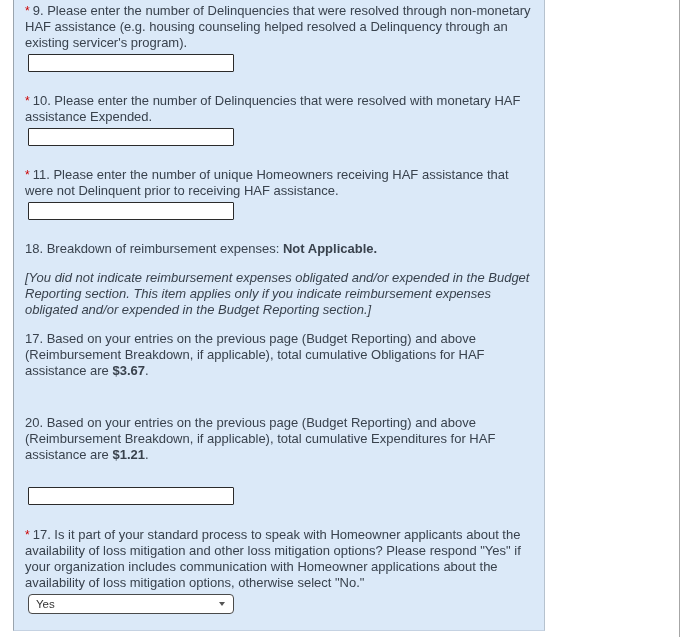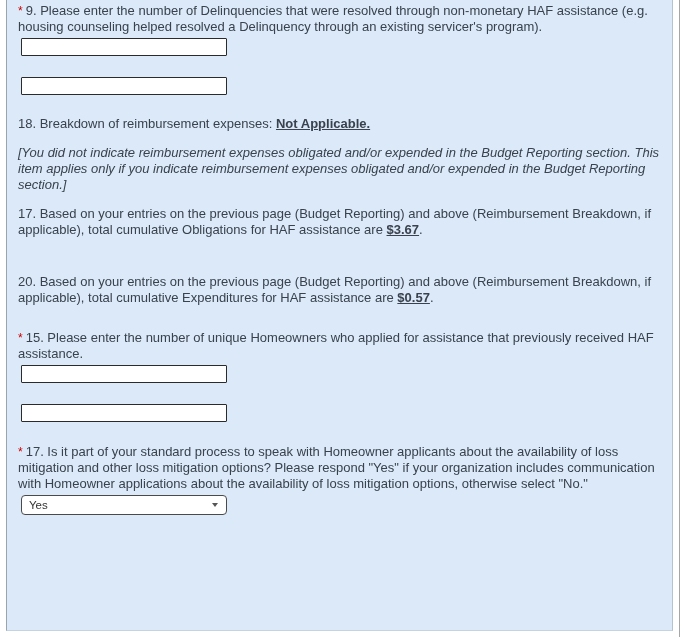--- a/index.html
+++ b/index.html
@@ -17,8 +17,8 @@
     color:var(--text);
   }
   .page{
-    margin-left:6px;
-    width:667px;height:631px;
+    margin-left:13px;
+    width:532px;height:631px;
     background:var(--page-bg);
     border-left:1px solid var(--page-border);
     border-right:1px solid #b6c2ce;

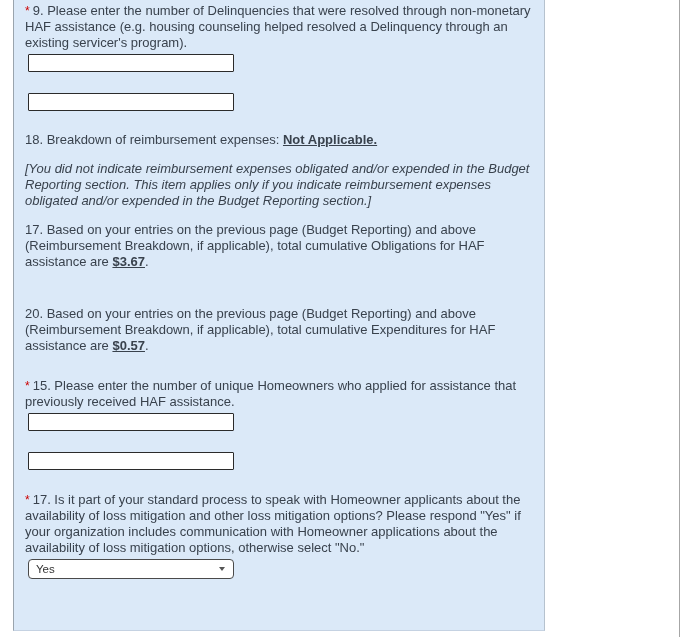--- a/index.html
+++ b/index.html
@@ -88,6 +88,10 @@
     <input type="text" class="textbox" aria-label="9. Please enter the number of Delinquencies that were resolved through non-monetary HAF assistance (e.g. housing counseling helped resolved a Delinquency through an existing servicer's program)." style="">
   </section>
 
+  <section class="q" id="q10">
+    <p class="label"><span class="star">*</span><span>10. Please enter the number of Delinquencies that were resolved with monetary HAF assistance Expended.</span></p>
+    <input type="text" class="textbox" aria-label="10. Please enter the number of Delinquencies that were resolved with monetary HAF assistance Expended." style="">
+  </section>
 
   <section class="q" id="q11">
     <input type="text" class="textbox" aria-label="11. Please enter the number of unique Homeowners receiving HAF assistance that were not Delinquent prior to receiving HAF assistance." style="">

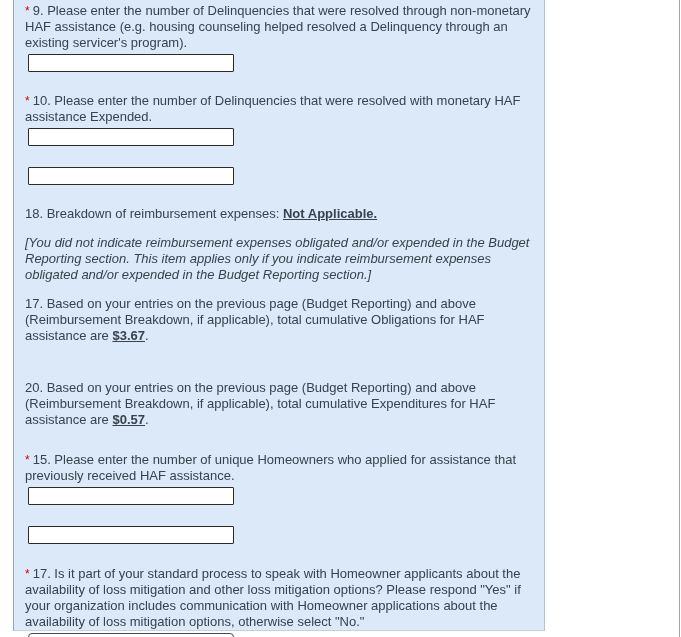--- a/index.html
+++ b/index.html
@@ -94,6 +94,7 @@
   </section>
 
   <section class="q" id="q11">
+    <p class="label"><span class="star">*</span><span>11. Please enter the number of unique Homeowners receiving HAF assistance that were not Delinquent prior to receiving HAF assistance.</span></p>
     <input type="text" class="textbox" aria-label="11. Please enter the number of unique Homeowners receiving HAF assistance that were not Delinquent prior to receiving HAF assistance." style="">
   </section>
 

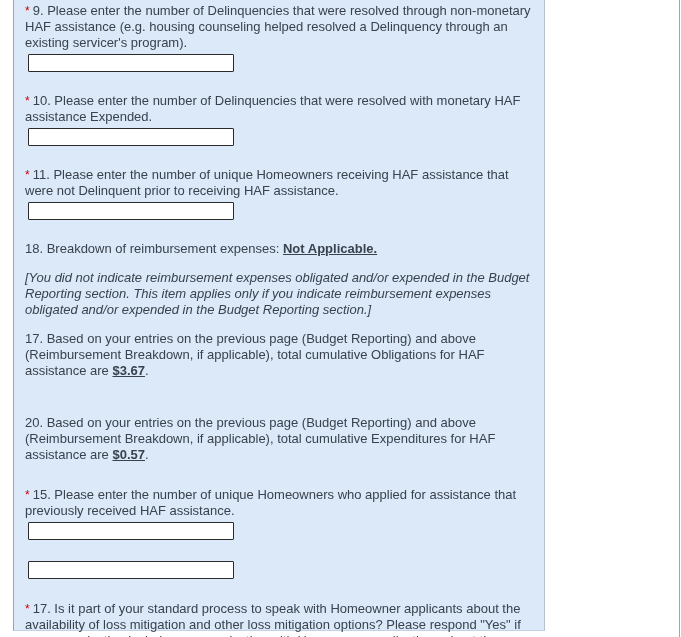--- a/index.html
+++ b/index.html
@@ -34,7 +34,7 @@
     font-size:13px;line-height:16px;
     color:var(--text);
   }
-  .label b{font-weight:bold;text-decoration:underline;}
+  .label b{font-weight:bold;}
   .star{
     color:var(--required);
     font-size:12px;

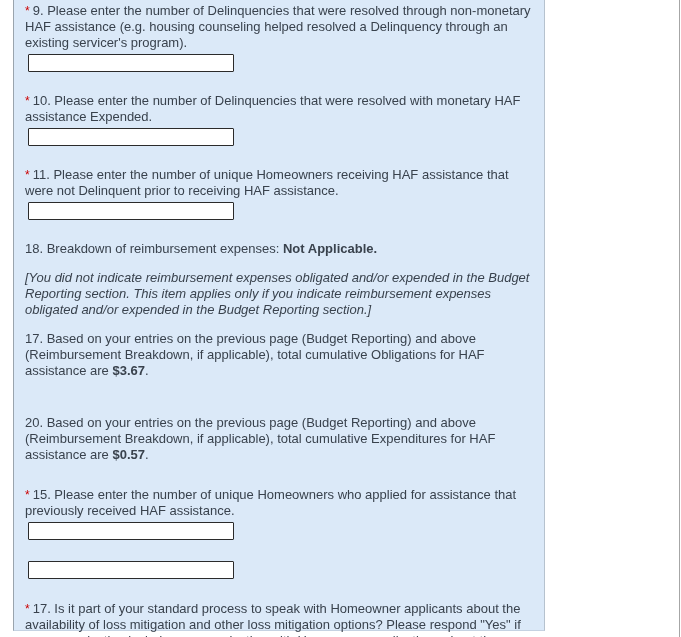--- a/index.html
+++ b/index.html
@@ -108,7 +108,7 @@
   </section>
 
   <section class="q" id="q14">
-    <p class="label"><span>20. Based on your entries on the previous page (Budget Reporting) and above (Reimbursement Breakdown, if applicable), total cumulative Expenditures for HAF assistance are </span><b>$0.57</b><span>.</span></p>
+    <p class="label"><span>20. Based on your entries on the previous page (Budget Reporting) and above (Reimbursement Breakdown, if applicable), total cumulative Expenditures for HAF assistance are </span><b>$1.21</b><span>.</span></p>
   </section>
 
   <section class="q" id="q15">

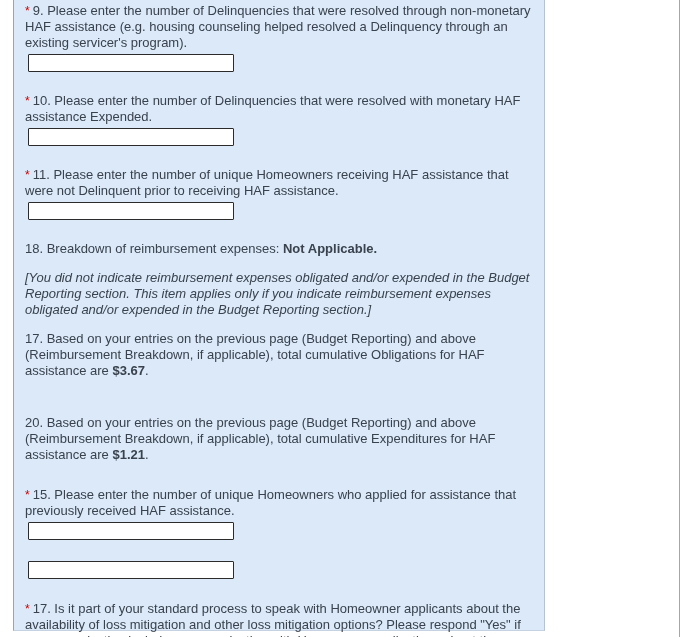--- a/index.html
+++ b/index.html
@@ -111,10 +111,6 @@
     <p class="label"><span>20. Based on your entries on the previous page (Budget Reporting) and above (Reimbursement Breakdown, if applicable), total cumulative Expenditures for HAF assistance are </span><b>$1.21</b><span>.</span></p>
   </section>
 
-  <section class="q" id="q15">
-    <p class="label"><span class="star">*</span><span>15. Please enter the number of unique Homeowners who applied for assistance that previously received HAF assistance.</span></p>
-    <input type="text" class="textbox" aria-label="15. Please enter the number of unique Homeowners who applied for assistance that previously received HAF assistance." style="">
-  </section>
 
   <section class="q" id="q16">
     <input type="text" class="textbox" aria-label="16. Please enter the number of unique Homeowners that received assistance on more than one application. Num HO Assisted On Mult Apps (HAF)." style="">

